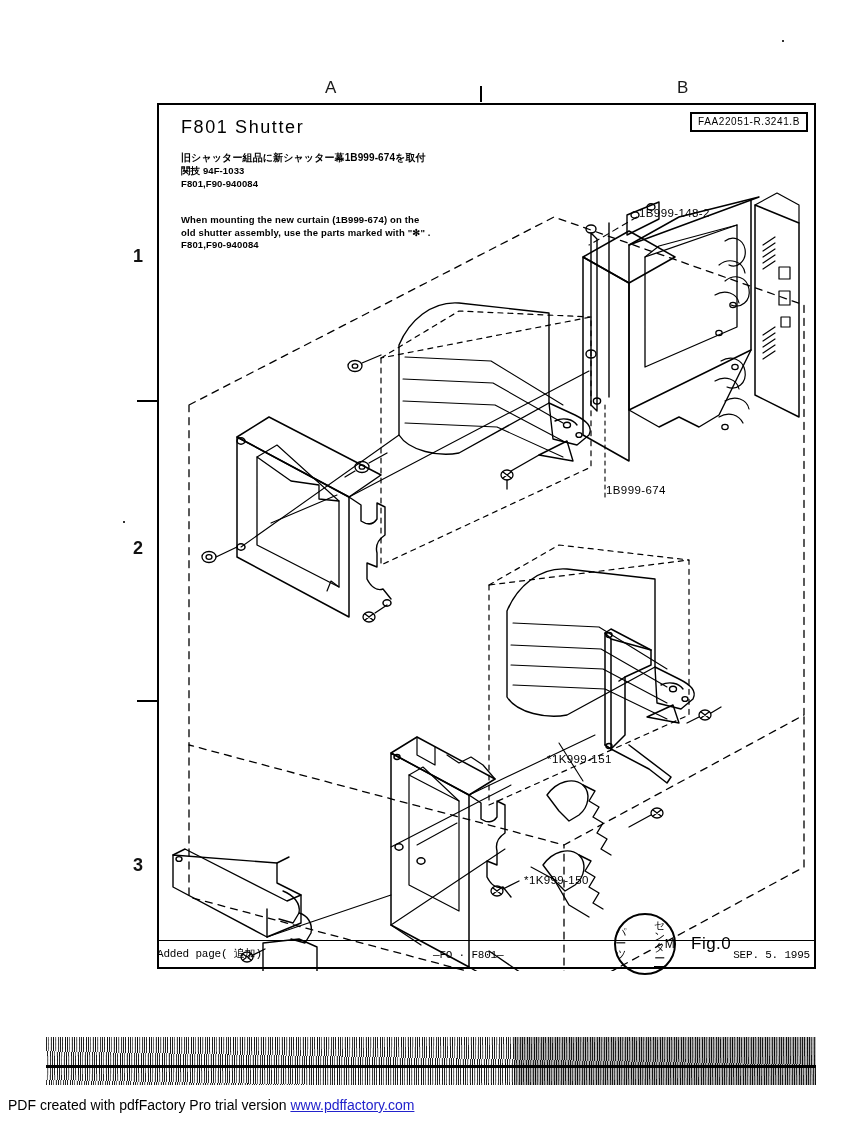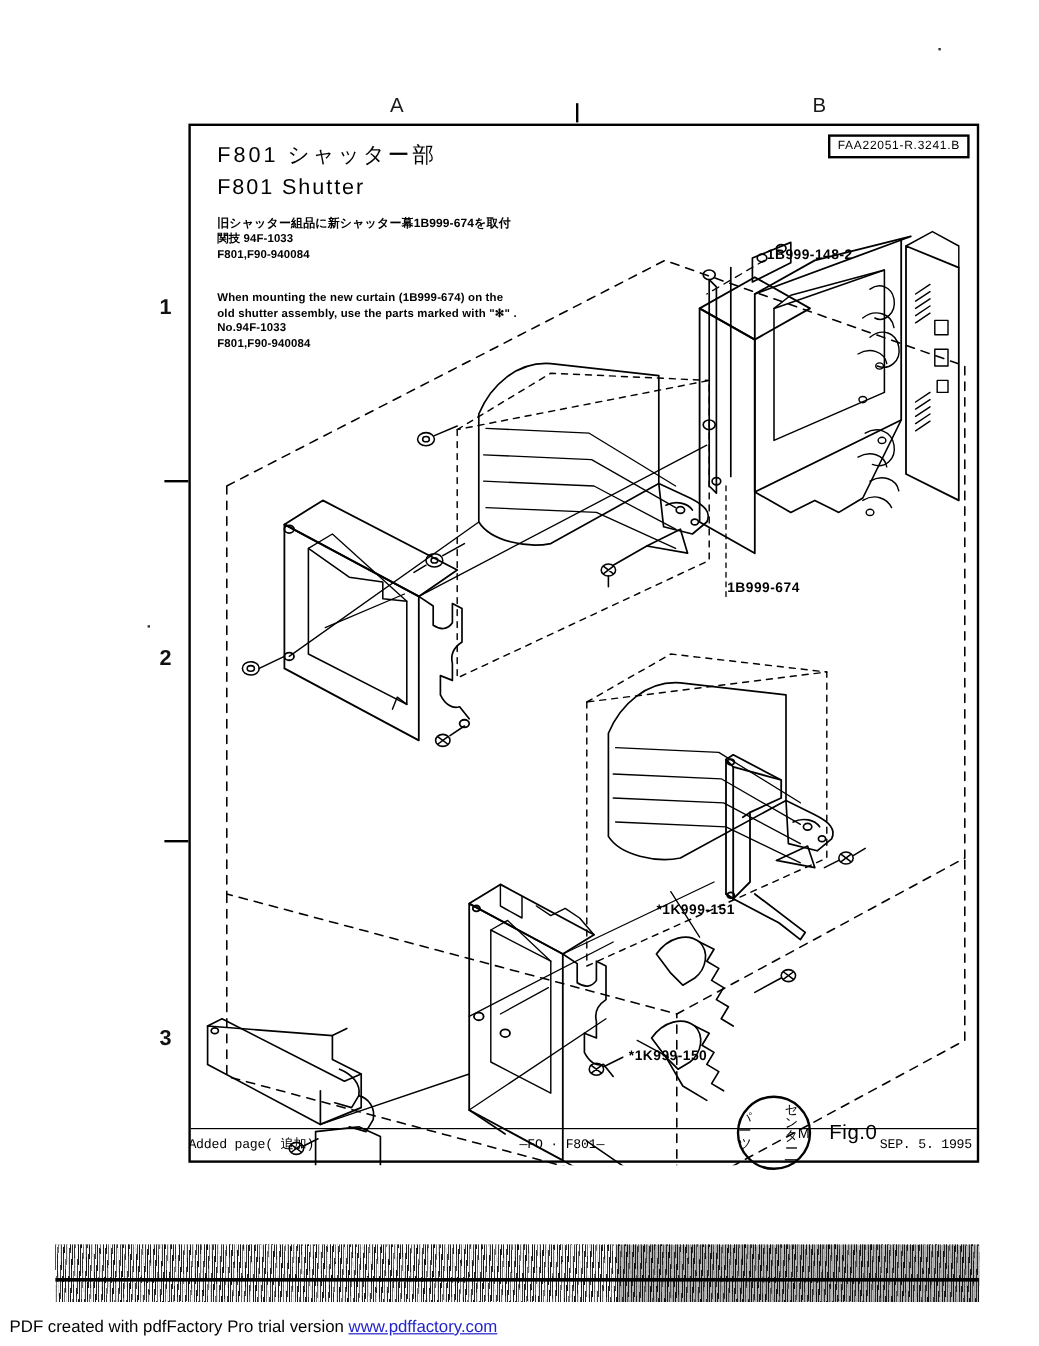--- a/index.html
+++ b/index.html
@@ -501,7 +501,6 @@
     </svg>
 
     <div id="title-block">
-      <div class="title-jp">F801 シャッター部</div>
       <div class="title-en">F801 Shutter</div>
       <div class="note-jp">
         <div>旧シャッター組品に新シャッター幕1B999-674を取付</div>

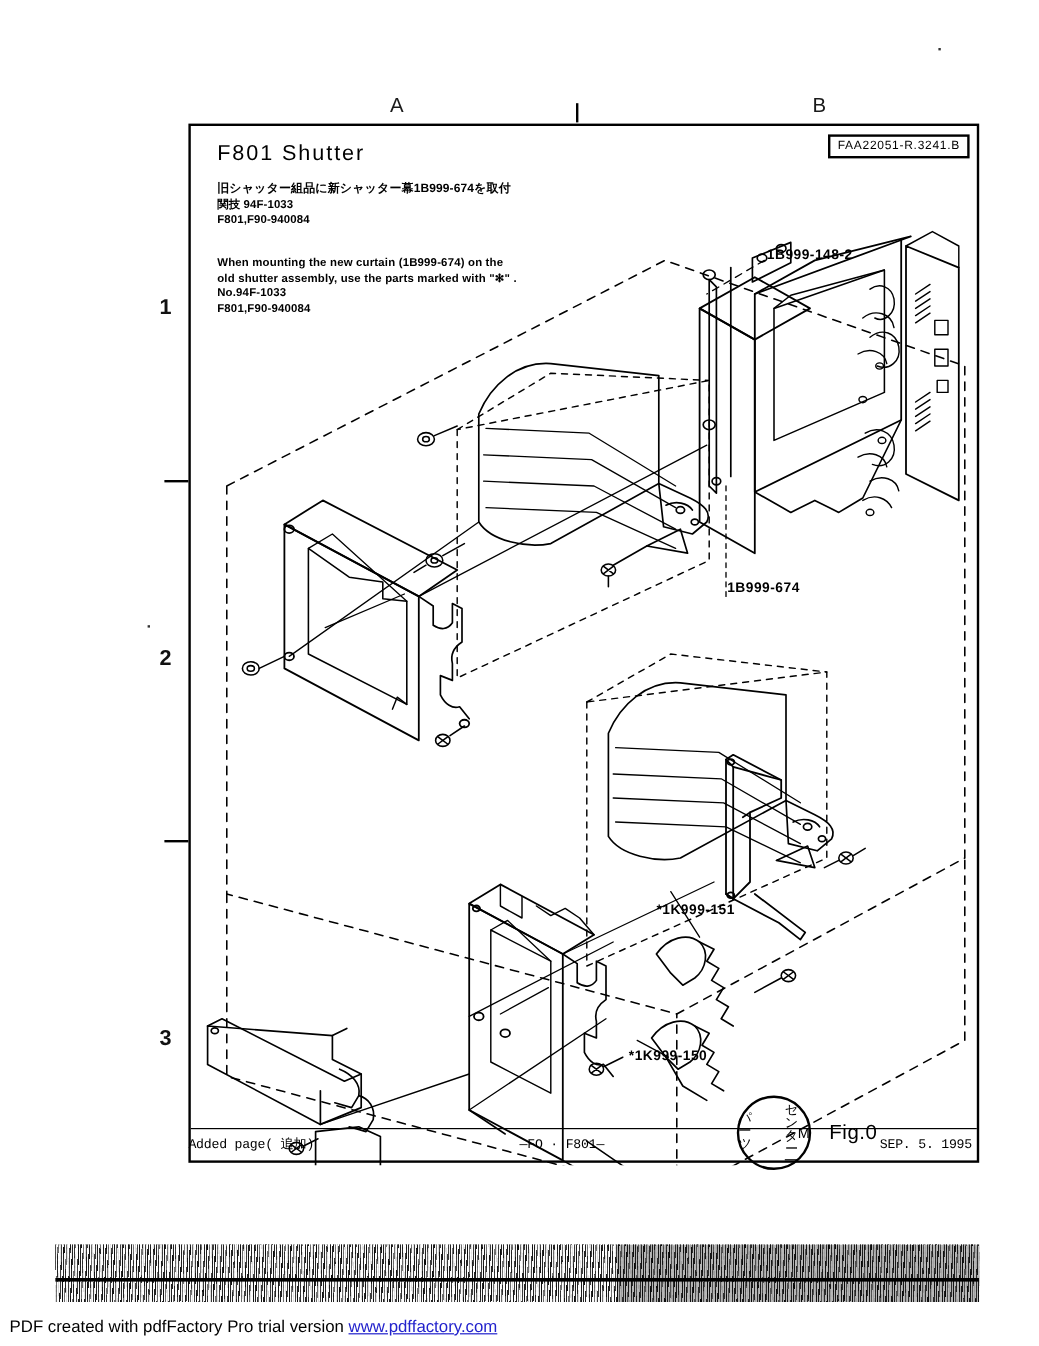--- a/index.html
+++ b/index.html
@@ -112,7 +112,7 @@
   .callout {
     position: absolute;
     font-size: 11.5px;
-    font-weight: bold;
+    font-weight: normal;
     letter-spacing: 0.4px;
     white-space: nowrap;
     color: #000;

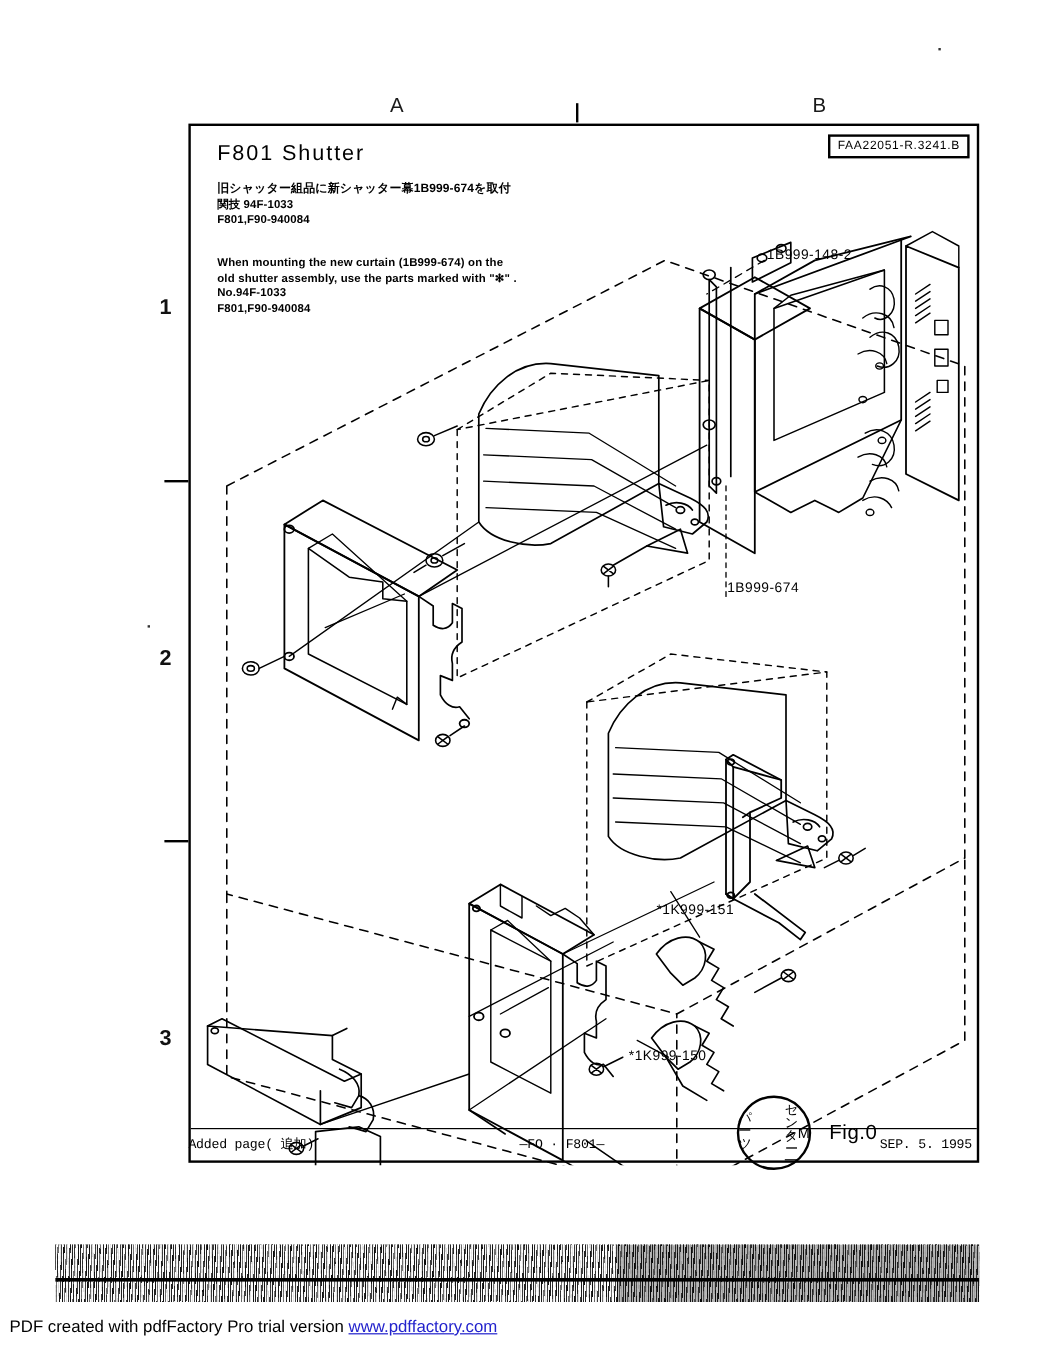--- a/index.html
+++ b/index.html
@@ -510,7 +510,6 @@
       <div class="note-en">
         <div>When  mounting  the  new  curtain  (1B999-674)  on  the</div>
         <div>old shutter assembly, use the parts marked with "✻" .</div>
-        <div>No.94F-1033</div>
         <div>F801,F90-940084</div>
       </div>
     </div>

